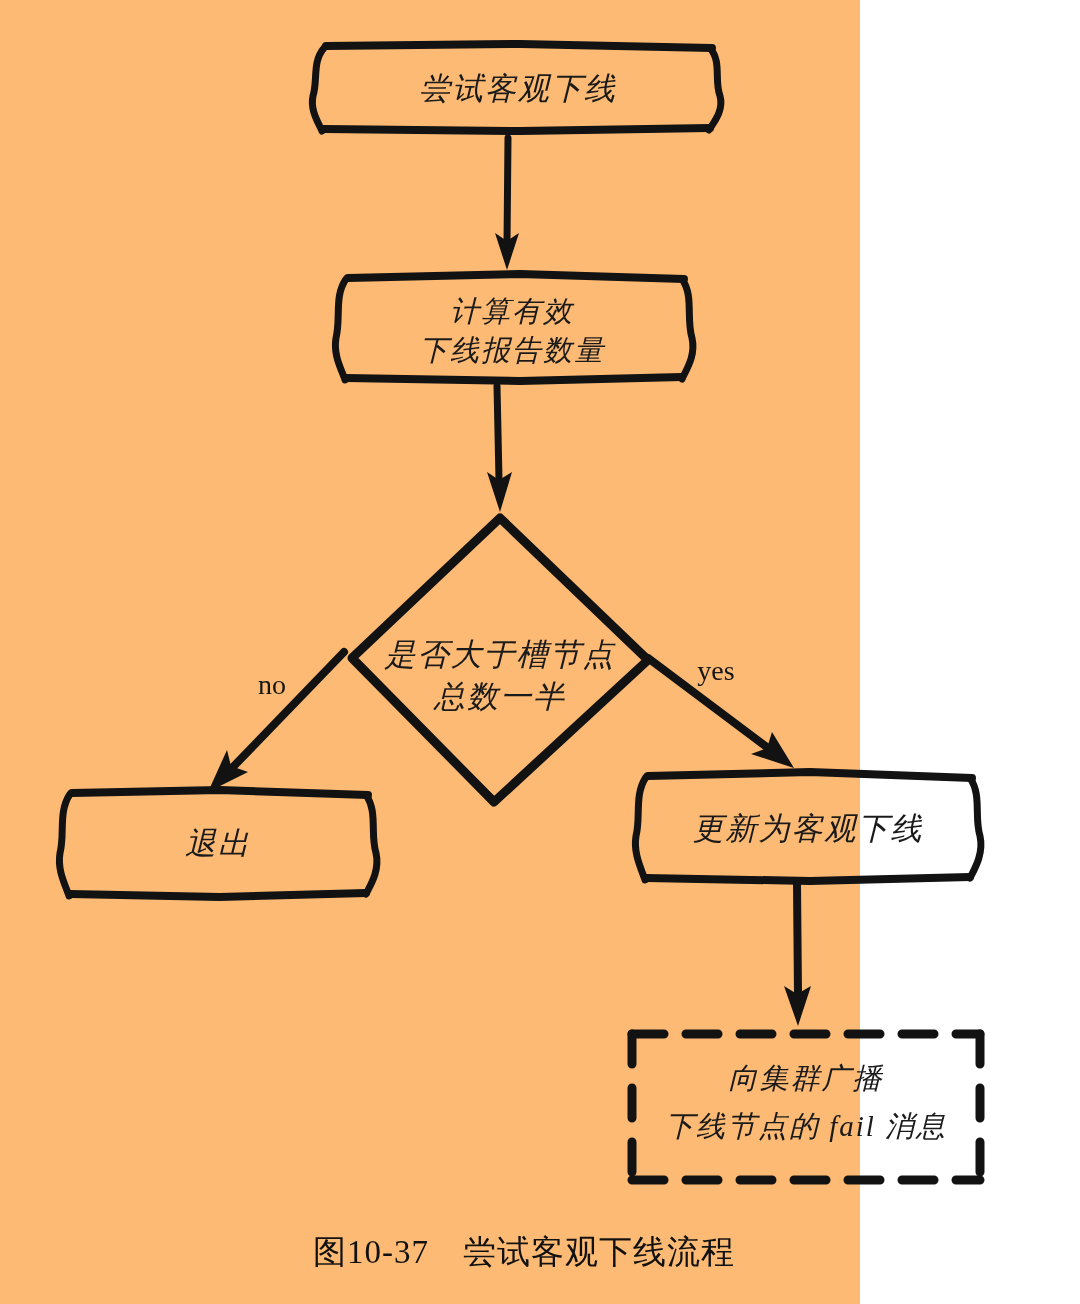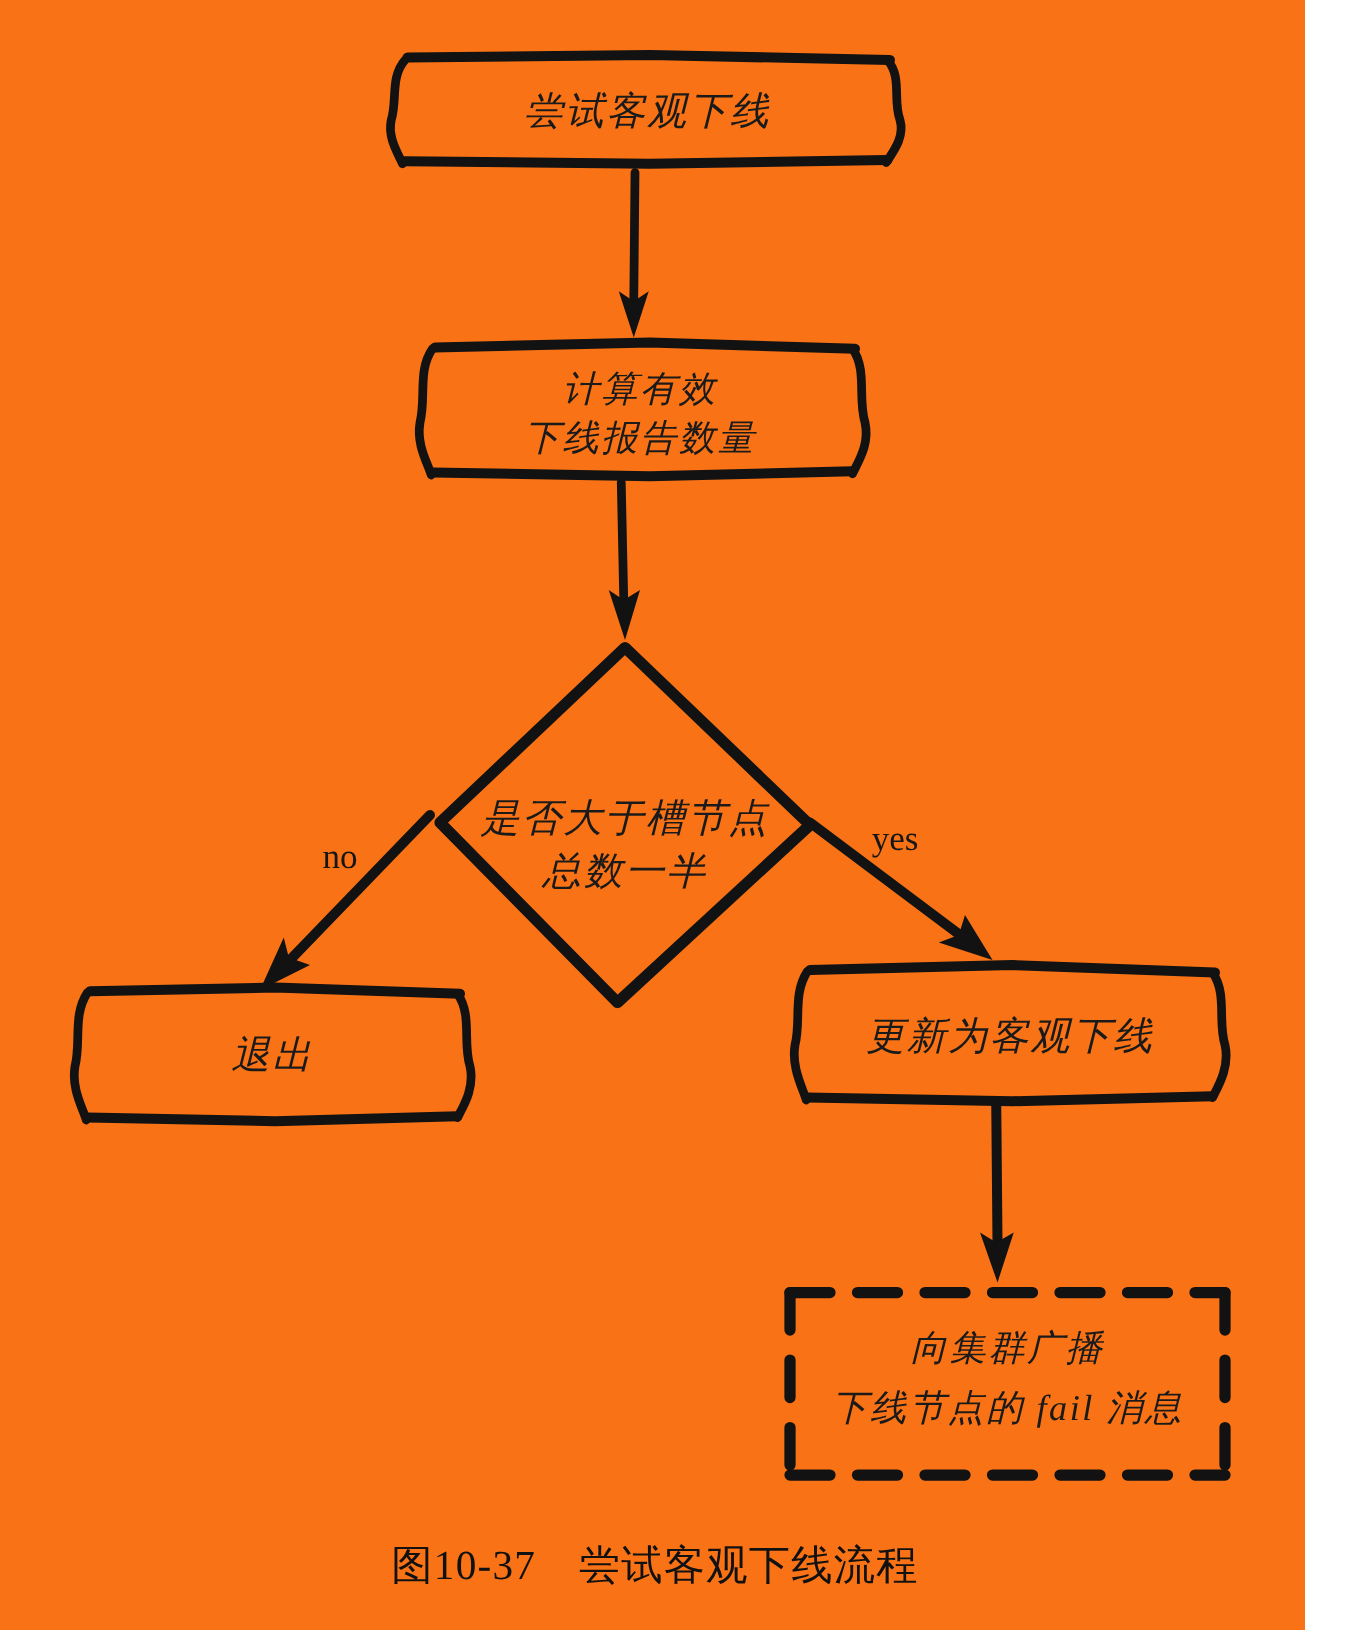--- a/index.html
+++ b/index.html
@@ -17,9 +17,9 @@
   }
   #figure-root {
     position: relative;
-    width: 1044px;
+    width: 860px;
     height: 1304px;
-    background: #f97316;
+    background: #fdba74;
   }
   svg#flow-svg {
     position: absolute;

